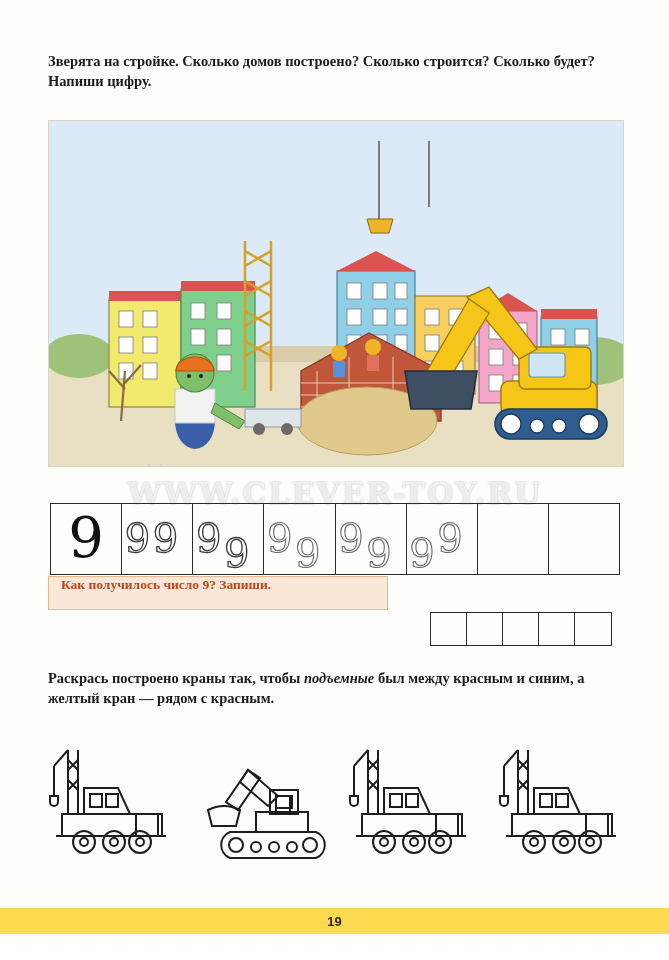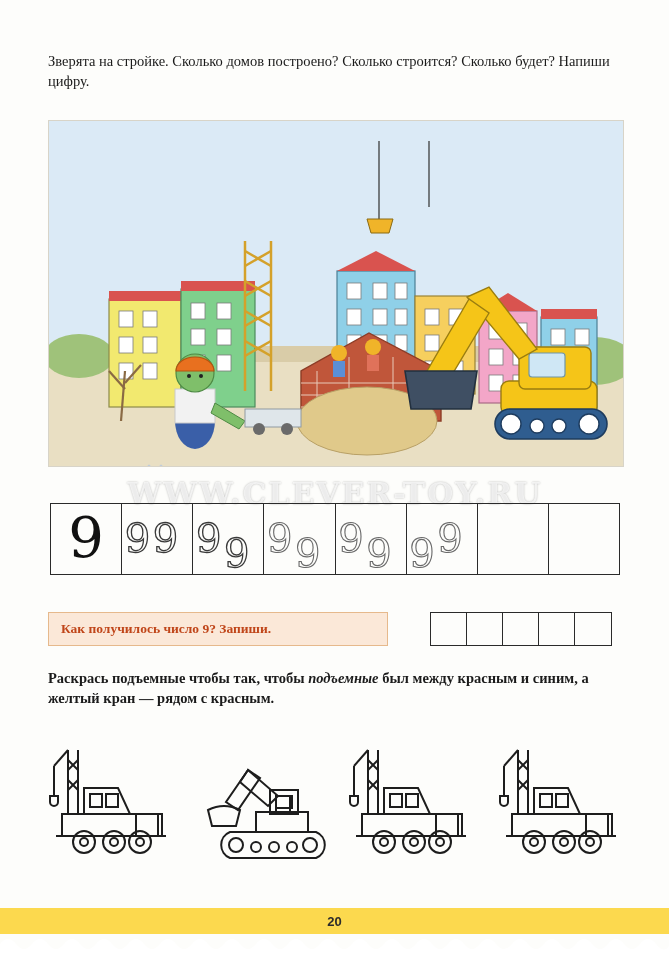--- a/index.html
+++ b/index.html
@@ -29,7 +29,7 @@
     top: 52px;
     width: 580px;
     font-size: 14.5px;
-    font-weight: normal;
+    font-weight: bold;
     line-height: 1.35;
     color: #1b1b1b;
     font-family: "Liberation Serif", serif;

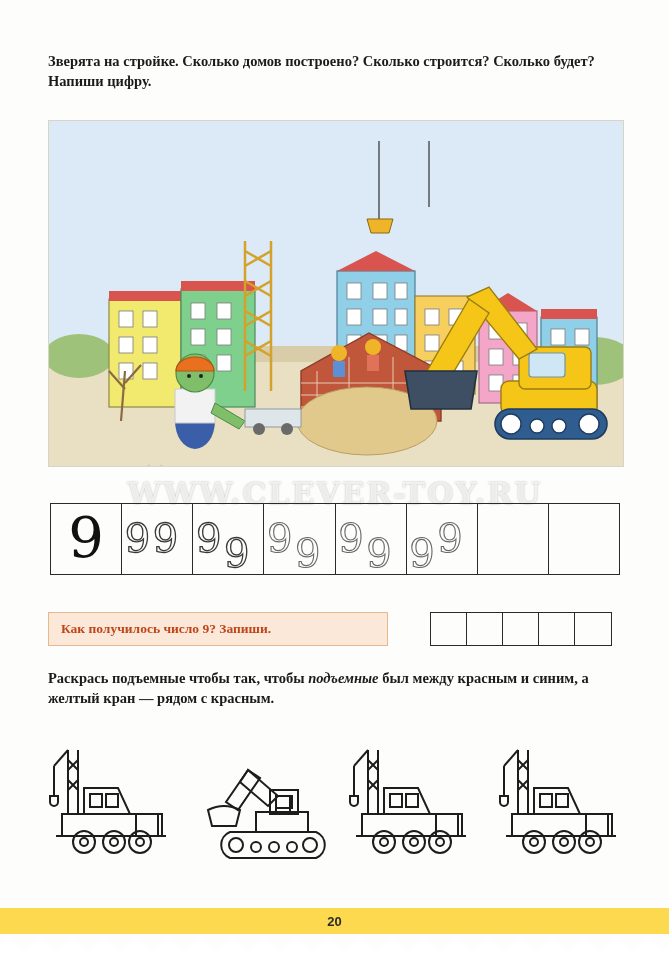--- a/index.html
+++ b/index.html
@@ -110,13 +110,13 @@
   .q-banner {
     position: absolute;
     left: 48px;
-    top: 612px;
+    top: 576px;
     width: 340px;
     height: 34px;
     background: #fbe8d8;
     border: 1.2px solid #e6b98c;
     display: flex;
-    align-items: center;
+    align-items: flex-start;
     padding-left: 12px;
     box-sizing: border-box;
     color: #c0461a;

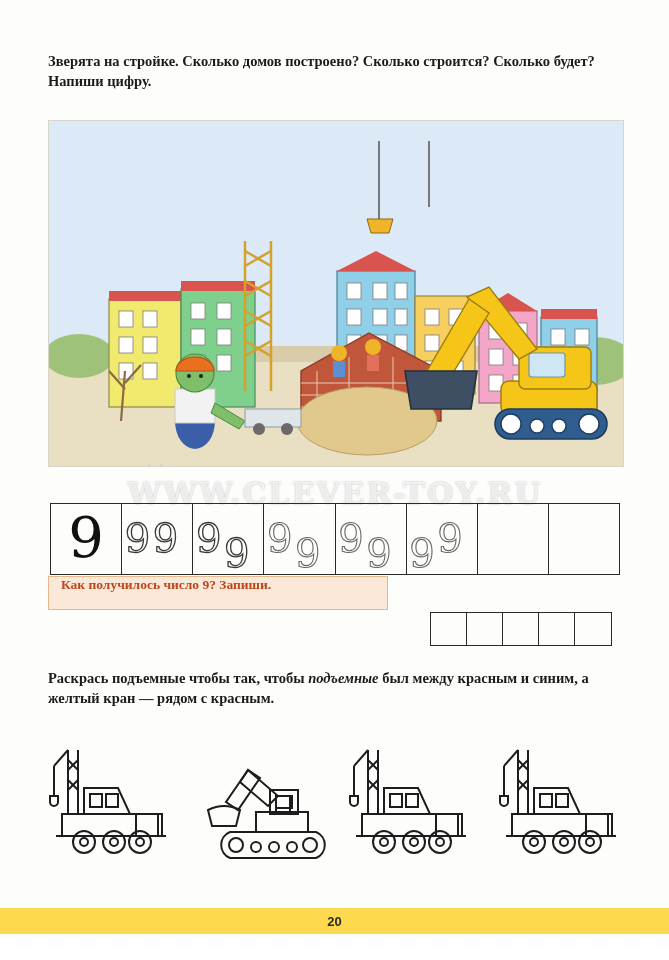--- a/index.html
+++ b/index.html
@@ -393,7 +393,7 @@
   </div>
 
   <div class="task2">
-    <span>Раскрась подъемные чтобы так, чтобы </span><em>подъемные</em><span> был между красным и синим, а желтый кран — рядом с красным.</span>
+    <span>Раскрась построено краны так, чтобы </span><em>подъемные</em><span> был между красным и синим, а желтый кран — рядом с красным.</span>
   </div>
 
   <div class="vehicles">

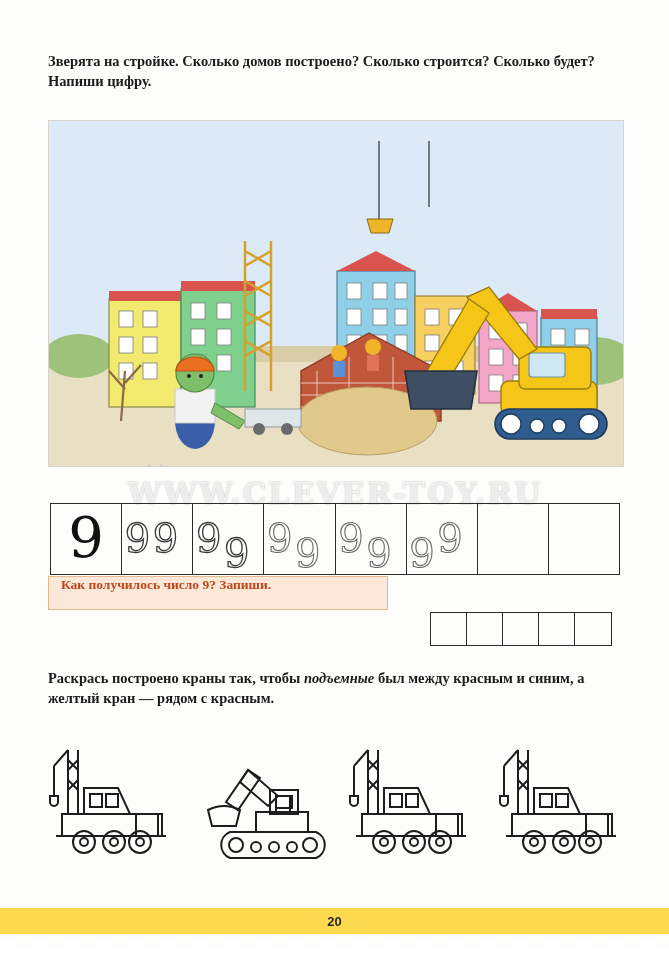--- a/index.html
+++ b/index.html
@@ -496,7 +496,7 @@
   </div>
 
   <div class="footer-bar">
-    <span class="page-num">20</span>
+    <span class="page-num">19</span>
   </div>
   <svg class="edge-wave" viewBox="0 0 669 26" preserveAspectRatio="none" xmlns="http://www.w3.org/2000/svg">
     <path d="M0 26 L0 10 Q8 0 16 10 Q24 20 32 10 Q40 0 48 10 Q56 20 64 10 Q72 0 80 10 Q88 20 96 10 Q104 0 112 10 Q120 20 128 10 Q136 0 144 10 Q152 20 160 10 Q168 0 176 10 Q184 20 192 10 Q200 0 208 10 Q216 20 224 10 Q232 0 240 10 Q248 20 256 10 Q264 0 272 10 Q280 20 288 10 Q296 0 304 10 Q312 20 320 10 Q328 0 336 10 Q344 20 352 10 Q360 0 368 10 Q376 20 384 10 Q392 0 400 10 Q408 20 416 10 Q424 0 432 10 Q440 20 448 10 Q456 0 464 10 Q472 20 480 10 Q488 0 496 10 Q504 20 512 10 Q520 0 528 10 Q536 20 544 10 Q552 0 560 10 Q568 20 576 10 Q584 0 592 10 Q600 20 608 10 Q616 0 624 10 Q632 20 640 10 Q648 0 656 10 Q664 20 669 12 L669 26 Z" fill="#ffffff"></path>

